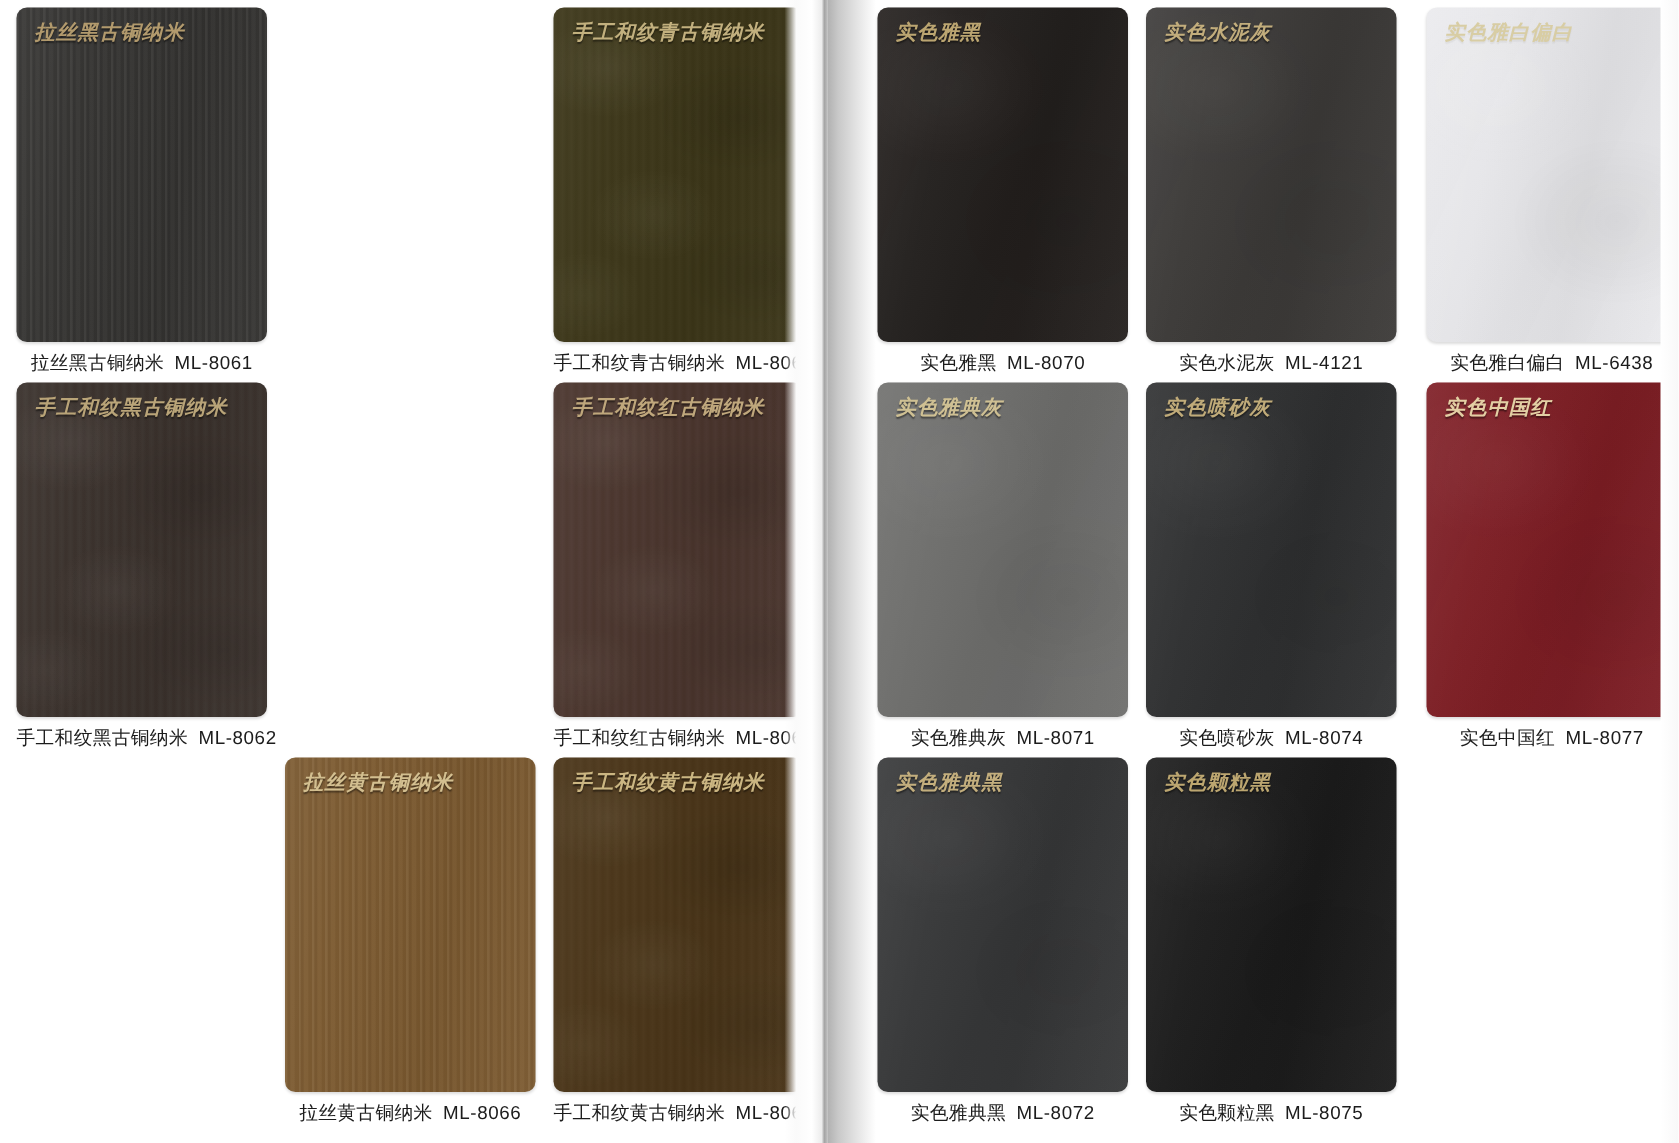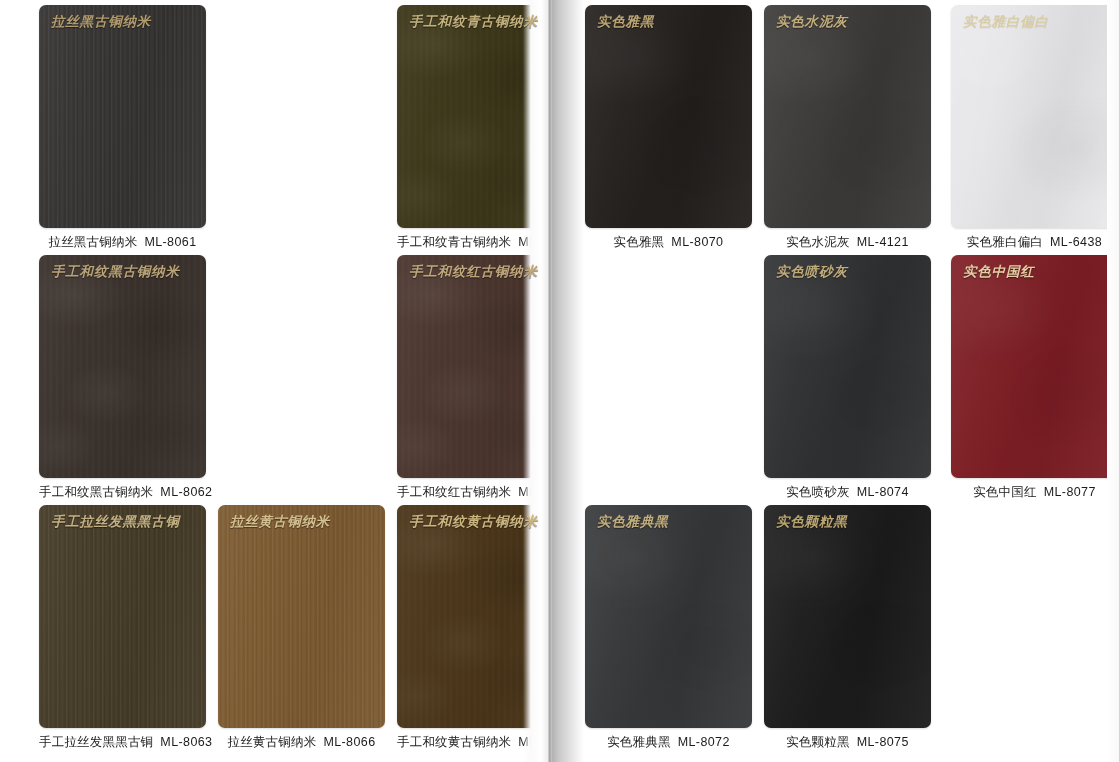--- a/index.html
+++ b/index.html
@@ -58,7 +58,7 @@
     top: 0;
     height: 762px;
   }
-  #page-left  { left: 0px;   width: 524px; padding-left: 28px; }
+  #page-left  { left: 0px;   width: 524px; }
   #page-right { left: 584px; width: 535px; }
 
   

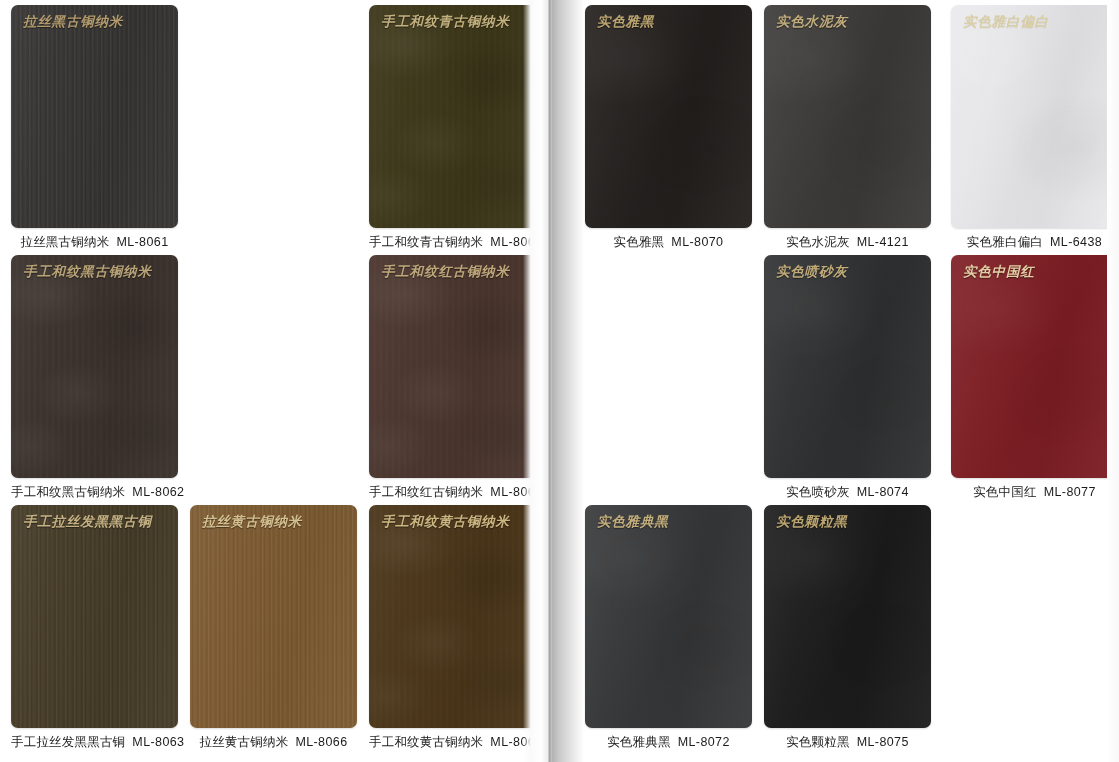--- a/index.html
+++ b/index.html
@@ -282,6 +282,14 @@
           </div>
           <div class="swatch-caption"><span>实色雅白偏白</span><span class="code">ML-6438</span></div>
         </div>
+        <div class="swatch-cell rcol-0 row-1">
+          <div class="swatch-chip" style="background: rgb(111, 111, 109);">
+            <div class="tex tex-solid"></div>
+            <div class="sheen"></div>
+            <div class="swatch-title" style="color: rgb(207, 192, 147);">实色雅典灰</div>
+          </div>
+          <div class="swatch-caption"><span>实色雅典灰</span><span class="code">ML-8071</span></div>
+        </div>
         <div class="swatch-cell rcol-1 row-1">
           <div class="swatch-chip" style="background: rgb(47, 48, 49);">
             <div class="tex tex-solid"></div>

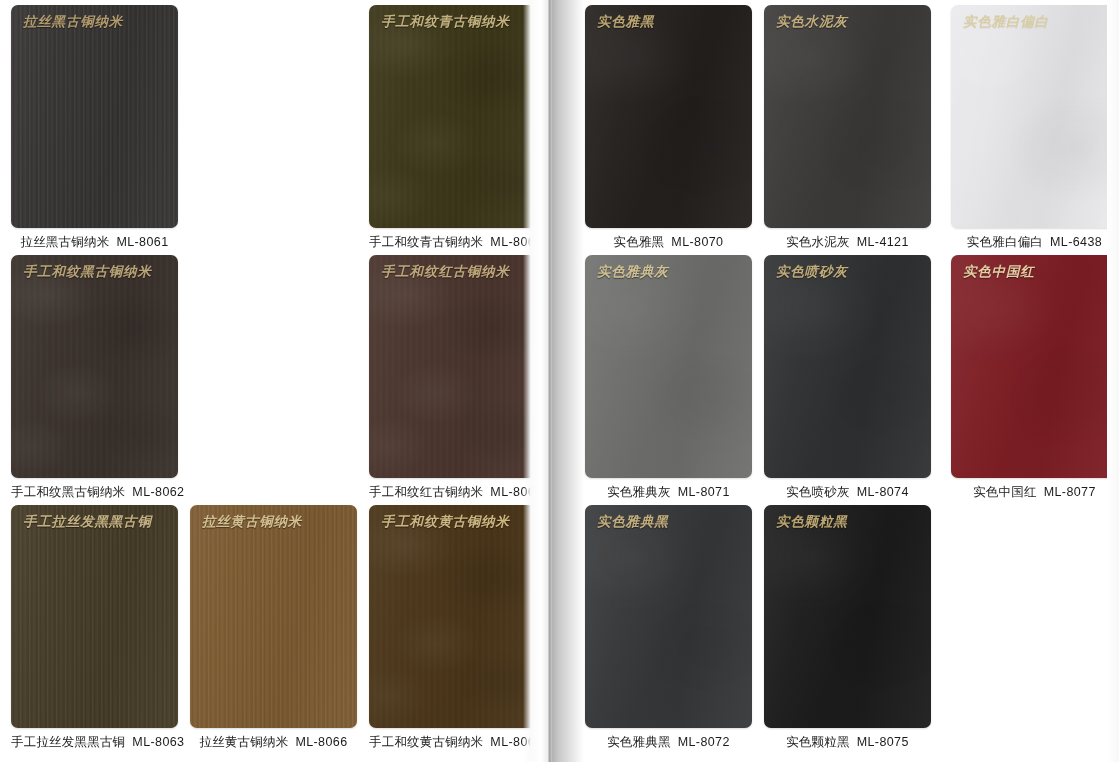--- a/index.html
+++ b/index.html
@@ -225,14 +225,6 @@
           </div>
           <div class="swatch-caption"><span>手工和纹红古铜纳米</span><span class="code">ML-8068</span></div>
         </div>
-        <div class="swatch-cell col-0 row-2">
-          <div class="swatch-chip" style="background: rgb(68, 58, 38);">
-            <div class="tex tex-brushed"></div>
-            <div class="sheen"></div>
-            <div class="swatch-title" style="color: rgb(196, 177, 131);">手工拉丝发黑黑古铜</div>
-          </div>
-          <div class="swatch-caption"><span>手工拉丝发黑黑古铜</span><span class="code">ML-8063</span></div>
-        </div>
         <div class="swatch-cell col-1 row-2">
           <div class="swatch-chip" style="background: rgb(124, 90, 48);">
             <div class="tex tex-brushed"></div>

